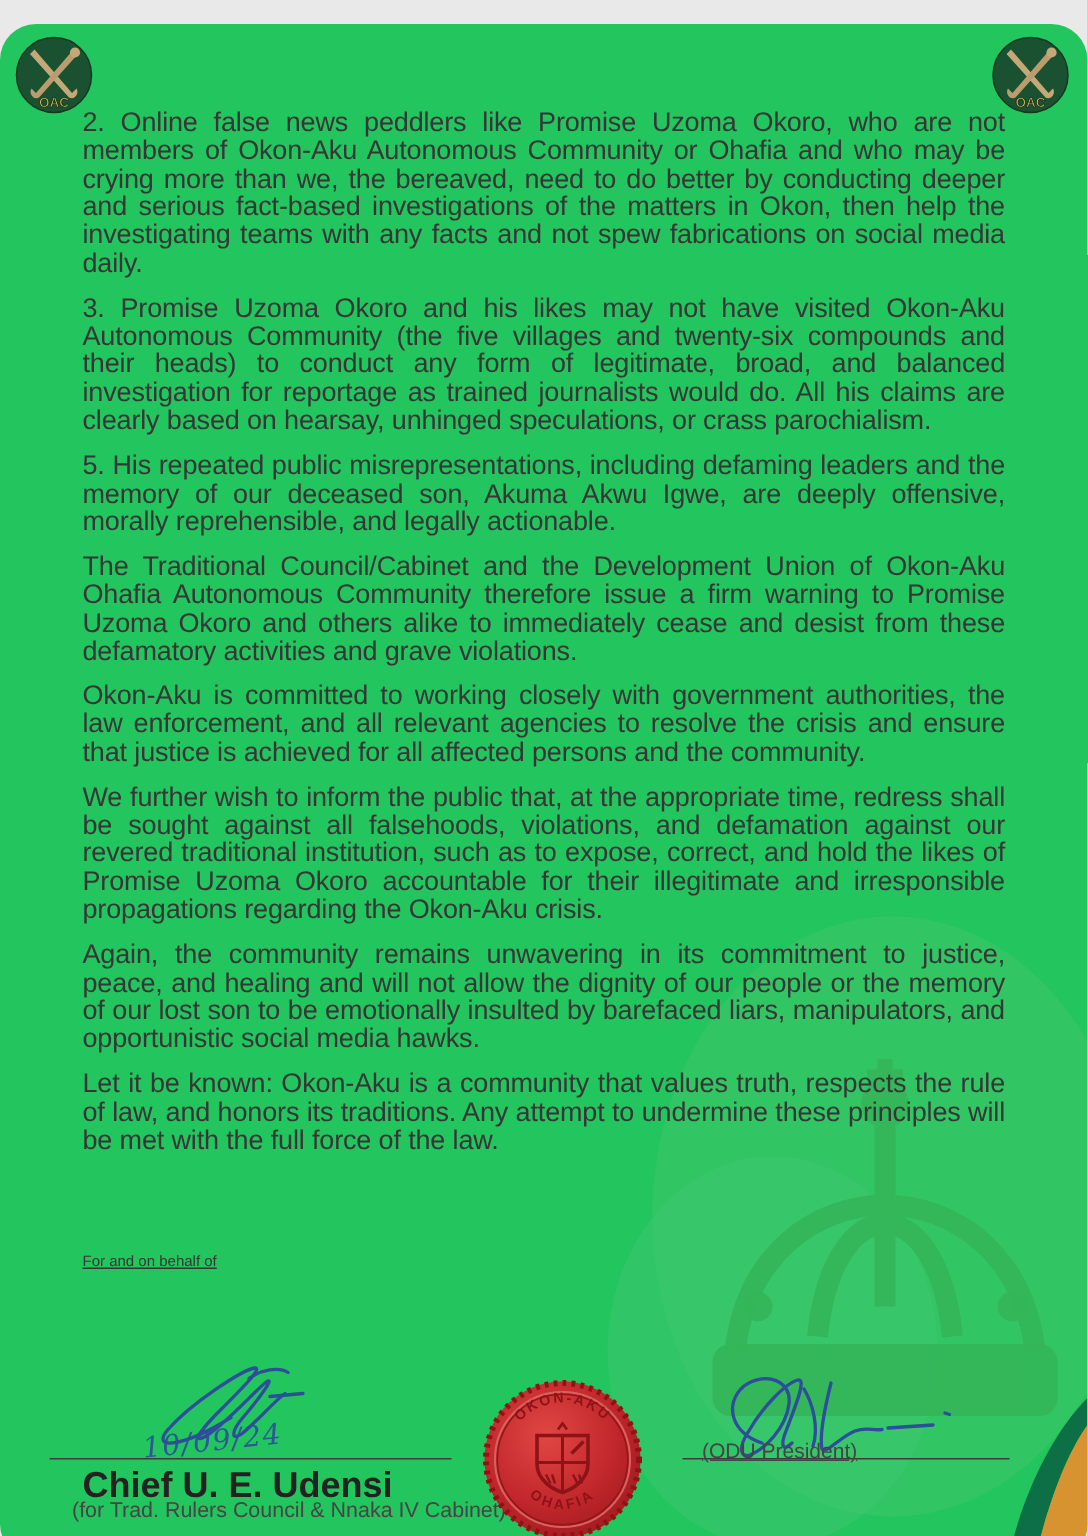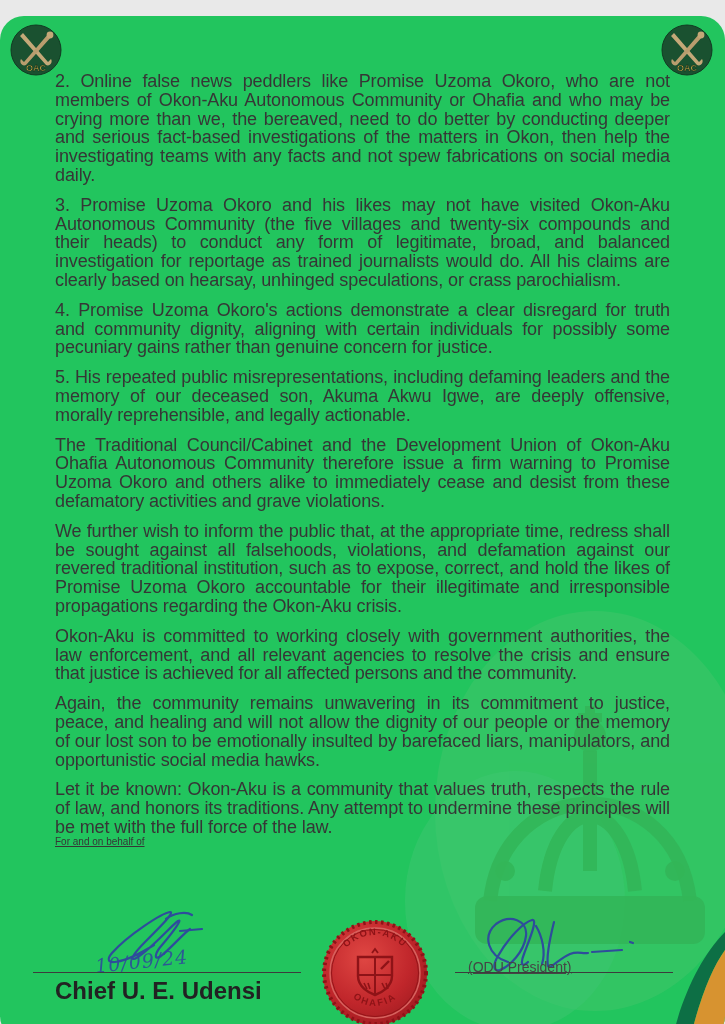--- a/index.html
+++ b/index.html
@@ -99,7 +99,6 @@
   <div class="body-text">
     <p>2. Online false news peddlers like Promise Uzoma Okoro, who are not members of Okon-Aku Autonomous Community or Ohafia and who may be crying more than we, the bereaved, need to do better by conducting deeper and serious fact-based investigations of the matters in Okon, then help the investigating teams with any facts and not spew fabrications on social media daily.</p>
     <p>3. Promise Uzoma Okoro and his likes may not have visited Okon-Aku Autonomous Community (the five villages and twenty-six compounds and their heads) to conduct any form of legitimate, broad, and balanced investigation for reportage as trained journalists would do. All his claims are clearly based on hearsay, unhinged speculations, or crass parochialism.</p>
-    <p>4. Promise Uzoma Okoro's actions demonstrate a clear disregard for truth and community dignity, aligning with certain individuals for possibly some pecuniary gains rather than genuine concern for justice.</p>
     <p>5. His repeated public misrepresentations, including defaming leaders and the memory of our deceased son, Akuma Akwu Igwe, are deeply offensive, morally reprehensible, and legally actionable.</p>
     <p>The Traditional Council/Cabinet and the Development Union of Okon-Aku Ohafia Autonomous Community therefore issue a firm warning to Promise Uzoma Okoro and others alike to immediately cease and desist from these defamatory activities and grave violations.</p>
     <p>We further wish to inform the public that, at the appropriate time, redress shall be sought against all falsehoods, violations, and defamation against our revered traditional institution, such as to expose, correct, and hold the likes of Promise Uzoma Okoro accountable for their illegitimate and irresponsible propagations regarding the Okon-Aku crisis.</p>

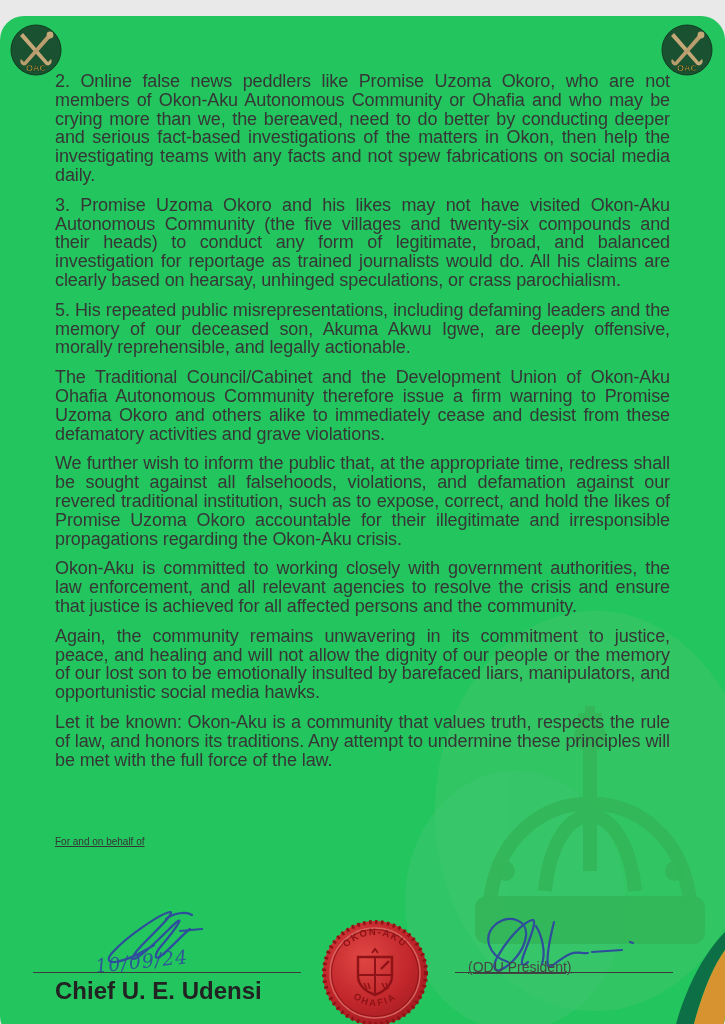--- a/index.html
+++ b/index.html
@@ -101,8 +101,8 @@
     <p>3. Promise Uzoma Okoro and his likes may not have visited Okon-Aku Autonomous Community (the five villages and twenty-six compounds and their heads) to conduct any form of legitimate, broad, and balanced investigation for reportage as trained journalists would do. All his claims are clearly based on hearsay, unhinged speculations, or crass parochialism.</p>
     <p>5. His repeated public misrepresentations, including defaming leaders and the memory of our deceased son, Akuma Akwu Igwe, are deeply offensive, morally reprehensible, and legally actionable.</p>
     <p>The Traditional Council/Cabinet and the Development Union of Okon-Aku Ohafia Autonomous Community therefore issue a firm warning to Promise Uzoma Okoro and others alike to immediately cease and desist from these defamatory activities and grave violations.</p>
+    <p>Okon-Aku is committed to working closely with government authorities, the law enforcement, and all relevant agencies to resolve the crisis and ensure that justice is achieved for all affected persons and the community.</p>
     <p>We further wish to inform the public that, at the appropriate time, redress shall be sought against all falsehoods, violations, and defamation against our revered traditional institution, such as to expose, correct, and hold the likes of Promise Uzoma Okoro accountable for their illegitimate and irresponsible propagations regarding the Okon-Aku crisis.</p>
-    <p>Okon-Aku is committed to working closely with government authorities, the law enforcement, and all relevant agencies to resolve the crisis and ensure that justice is achieved for all affected persons and the community.</p>
     <p>Again, the community remains unwavering in its commitment to justice, peace, and healing and will not allow the dignity of our people or the memory of our lost son to be emotionally insulted by barefaced liars, manipulators, and opportunistic social media hawks.</p>
     <p>Let it be known: Okon-Aku is a community that values truth, respects the rule of law, and honors its traditions. Any attempt to undermine these principles will be met with the full force of the law.</p>
   </div>

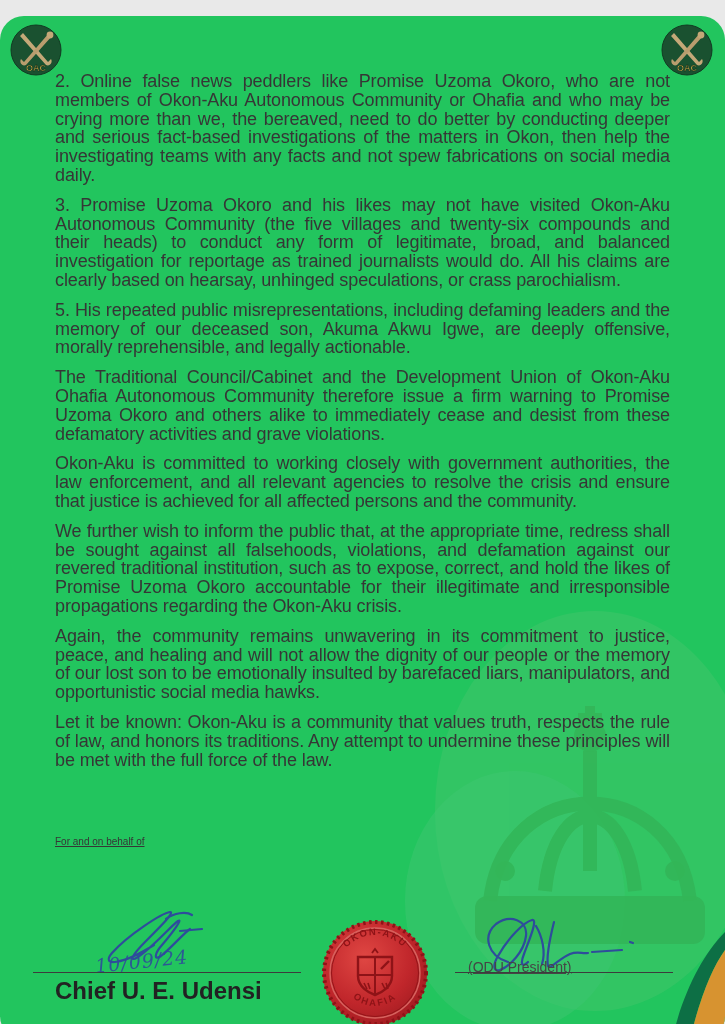--- a/index.html
+++ b/index.html
@@ -120,6 +120,7 @@
   <div class="sig-date">10/09/24</div>
   <div class="sig-line left"></div>
   <div class="sig-name left">Chief U. E. Udensi</div>
+  <div class="sig-title left">(for Trad. Rulers Council &amp; Nnaka IV Cabinet)</div>
 
   <svg class="seal" viewBox="-60 -60 120 120">
     <defs>

